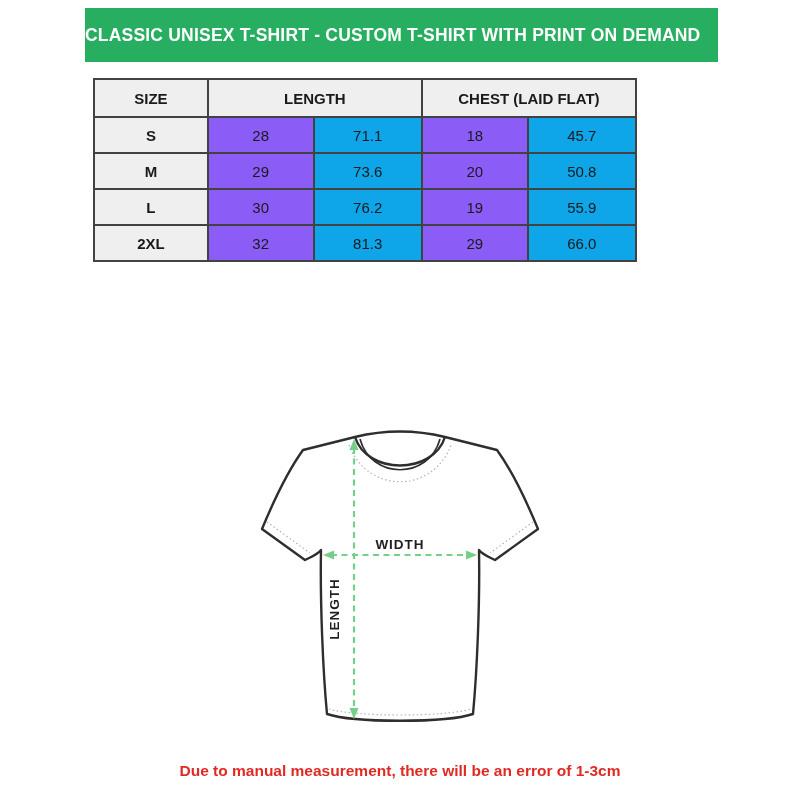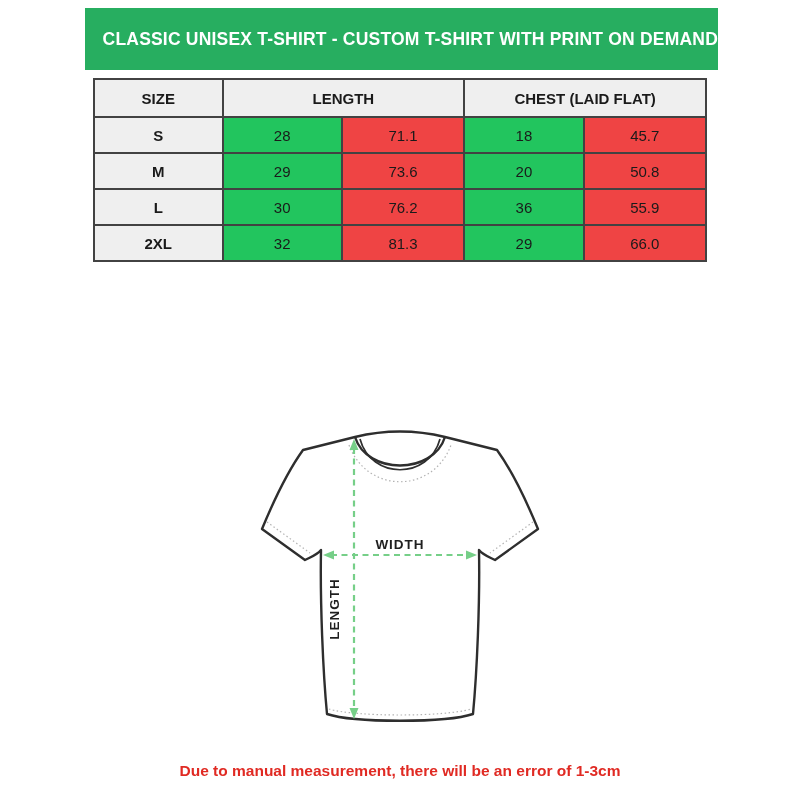--- a/index.html
+++ b/index.html
@@ -8,8 +8,8 @@
     font-family:"Liberation Sans", sans-serif;color:#1a1a1a;
   }
   .banner{
-    position:absolute;left:85px;top:8px;width:633px;height:62px;
-    background:#27ae60;display:flex;align-items:center;justify-content:flex-end;
+    position:absolute;left:85px;top:8px;width:633px;height:54px;
+    background:#27ae60;display:flex;align-items:center;justify-content:flex-start;
   }
   .banner span{
     color:#ffffff;font-weight:bold;font-size:17.5px;letter-spacing:.2px;white-space:nowrap;

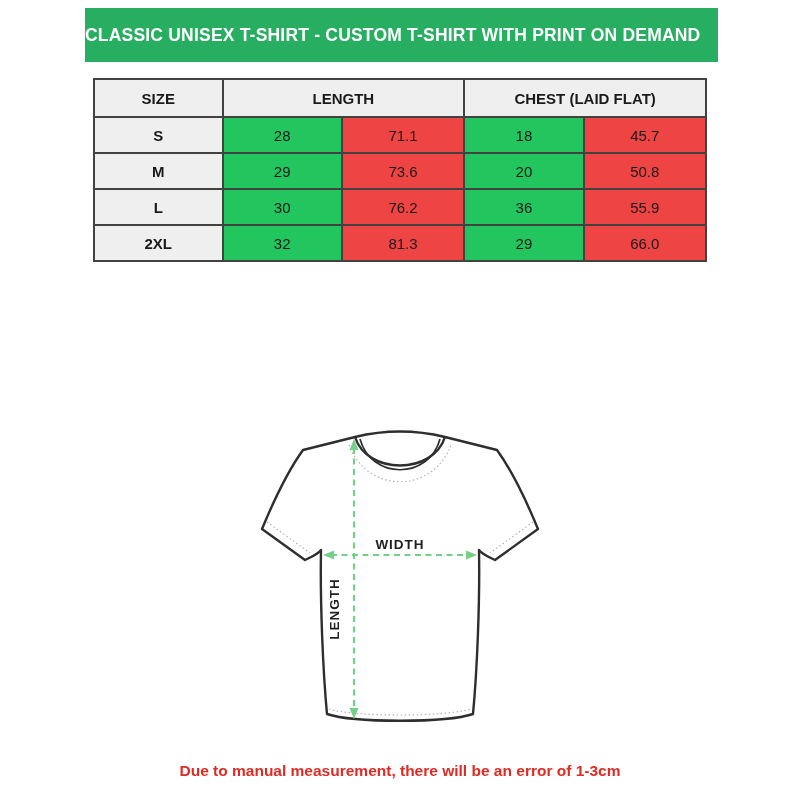--- a/index.html
+++ b/index.html
@@ -15,7 +15,7 @@
     color:#ffffff;font-weight:bold;font-size:17.5px;letter-spacing:.2px;white-space:nowrap;
   }
   table.size-chart{
-    position:absolute;left:93px;top:78px;width:614px;
+    position:absolute;left:93px;top:78px;width:544px;
     border-collapse:collapse;table-layout:fixed;
   }
   table.size-chart th, table.size-chart td{

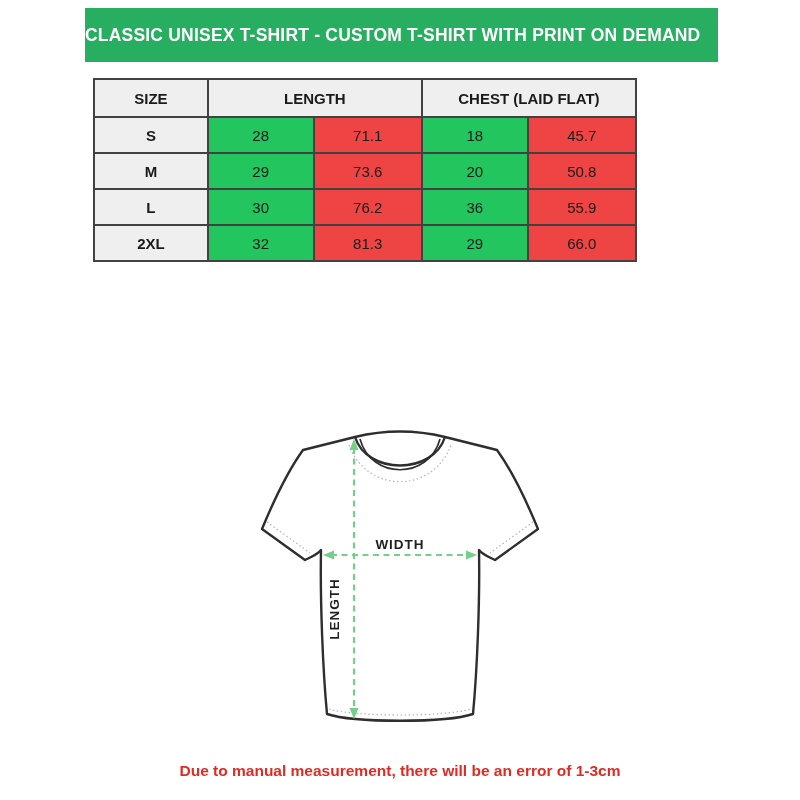--- a/index.html
+++ b/index.html
@@ -27,7 +27,7 @@
   table.size-chart th{background:#efefef;font-weight:bold;}
   td.size-cell{background:#efefef;font-weight:bold;}
   td.cm-cell{background:#ef4444;font-weight:normal;}
-  td.in-cell{background:#22c55e;font-weight:normal;}
+  td.in-cell{background:#8b5cf6;font-weight:normal;}
   .diagram{
     position:absolute;left:250px;top:422px;width:300px;height:322px;
   }

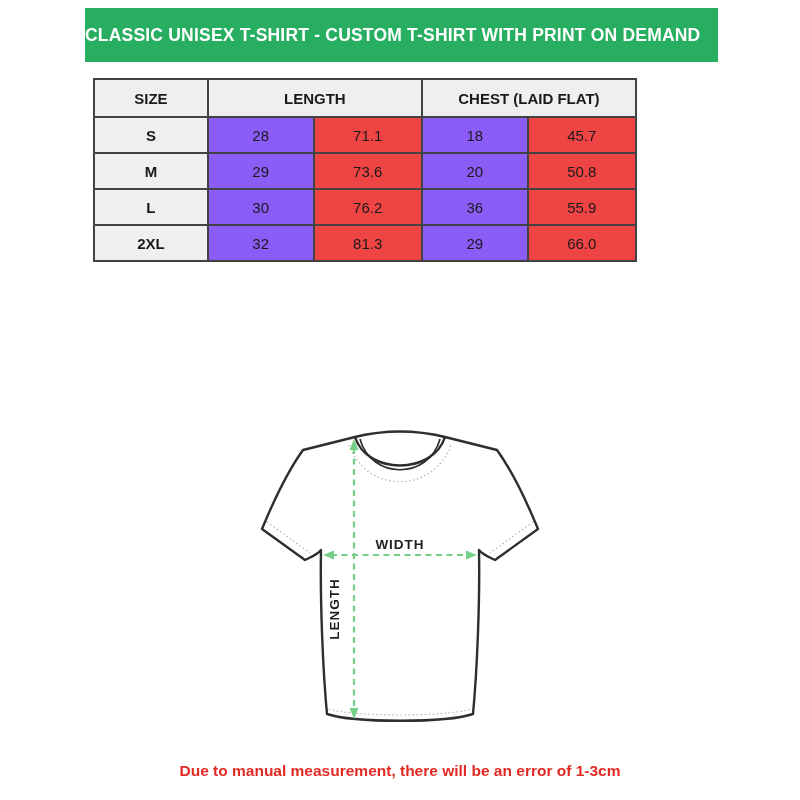--- a/index.html
+++ b/index.html
@@ -26,7 +26,7 @@
   table.size-chart tbody tr{height:36px;}
   table.size-chart th{background:#efefef;font-weight:bold;}
   td.size-cell{background:#efefef;font-weight:bold;}
-  td.cm-cell{background:#ef4444;font-weight:normal;}
+  td.cm-cell{background:#0ea5e9;font-weight:normal;}
   td.in-cell{background:#8b5cf6;font-weight:normal;}
   .diagram{
     position:absolute;left:250px;top:422px;width:300px;height:322px;

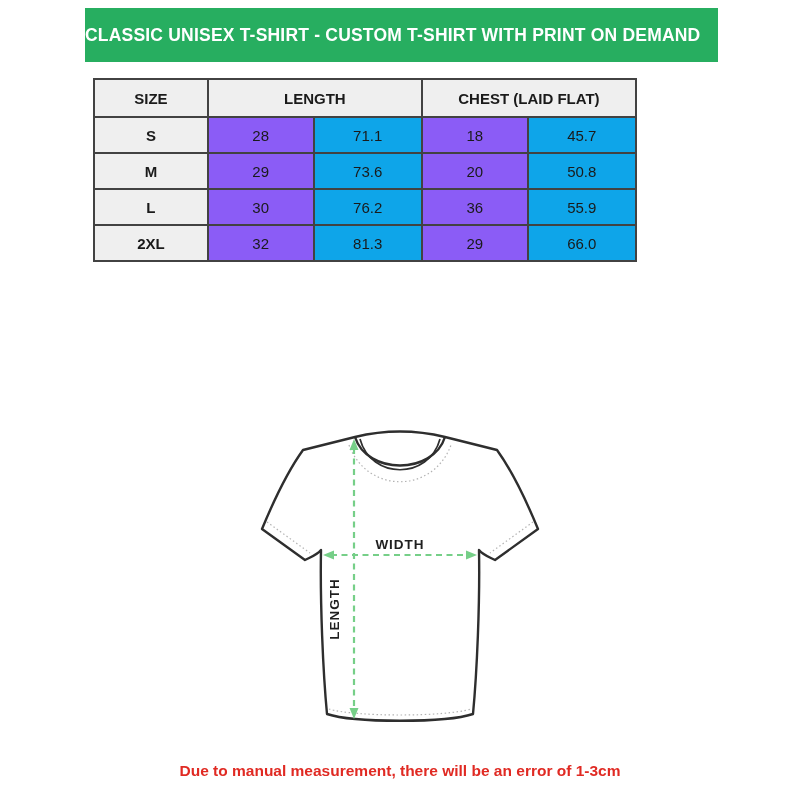--- a/index.html
+++ b/index.html
@@ -77,7 +77,7 @@
       <td class="size-cell">L</td>
       <td class="in-cell">30</td>
       <td class="cm-cell">76.2</td>
-      <td class="in-cell">36</td>
+      <td class="in-cell">19</td>
       <td class="cm-cell">55.9</td>
     </tr>
     <tr>

